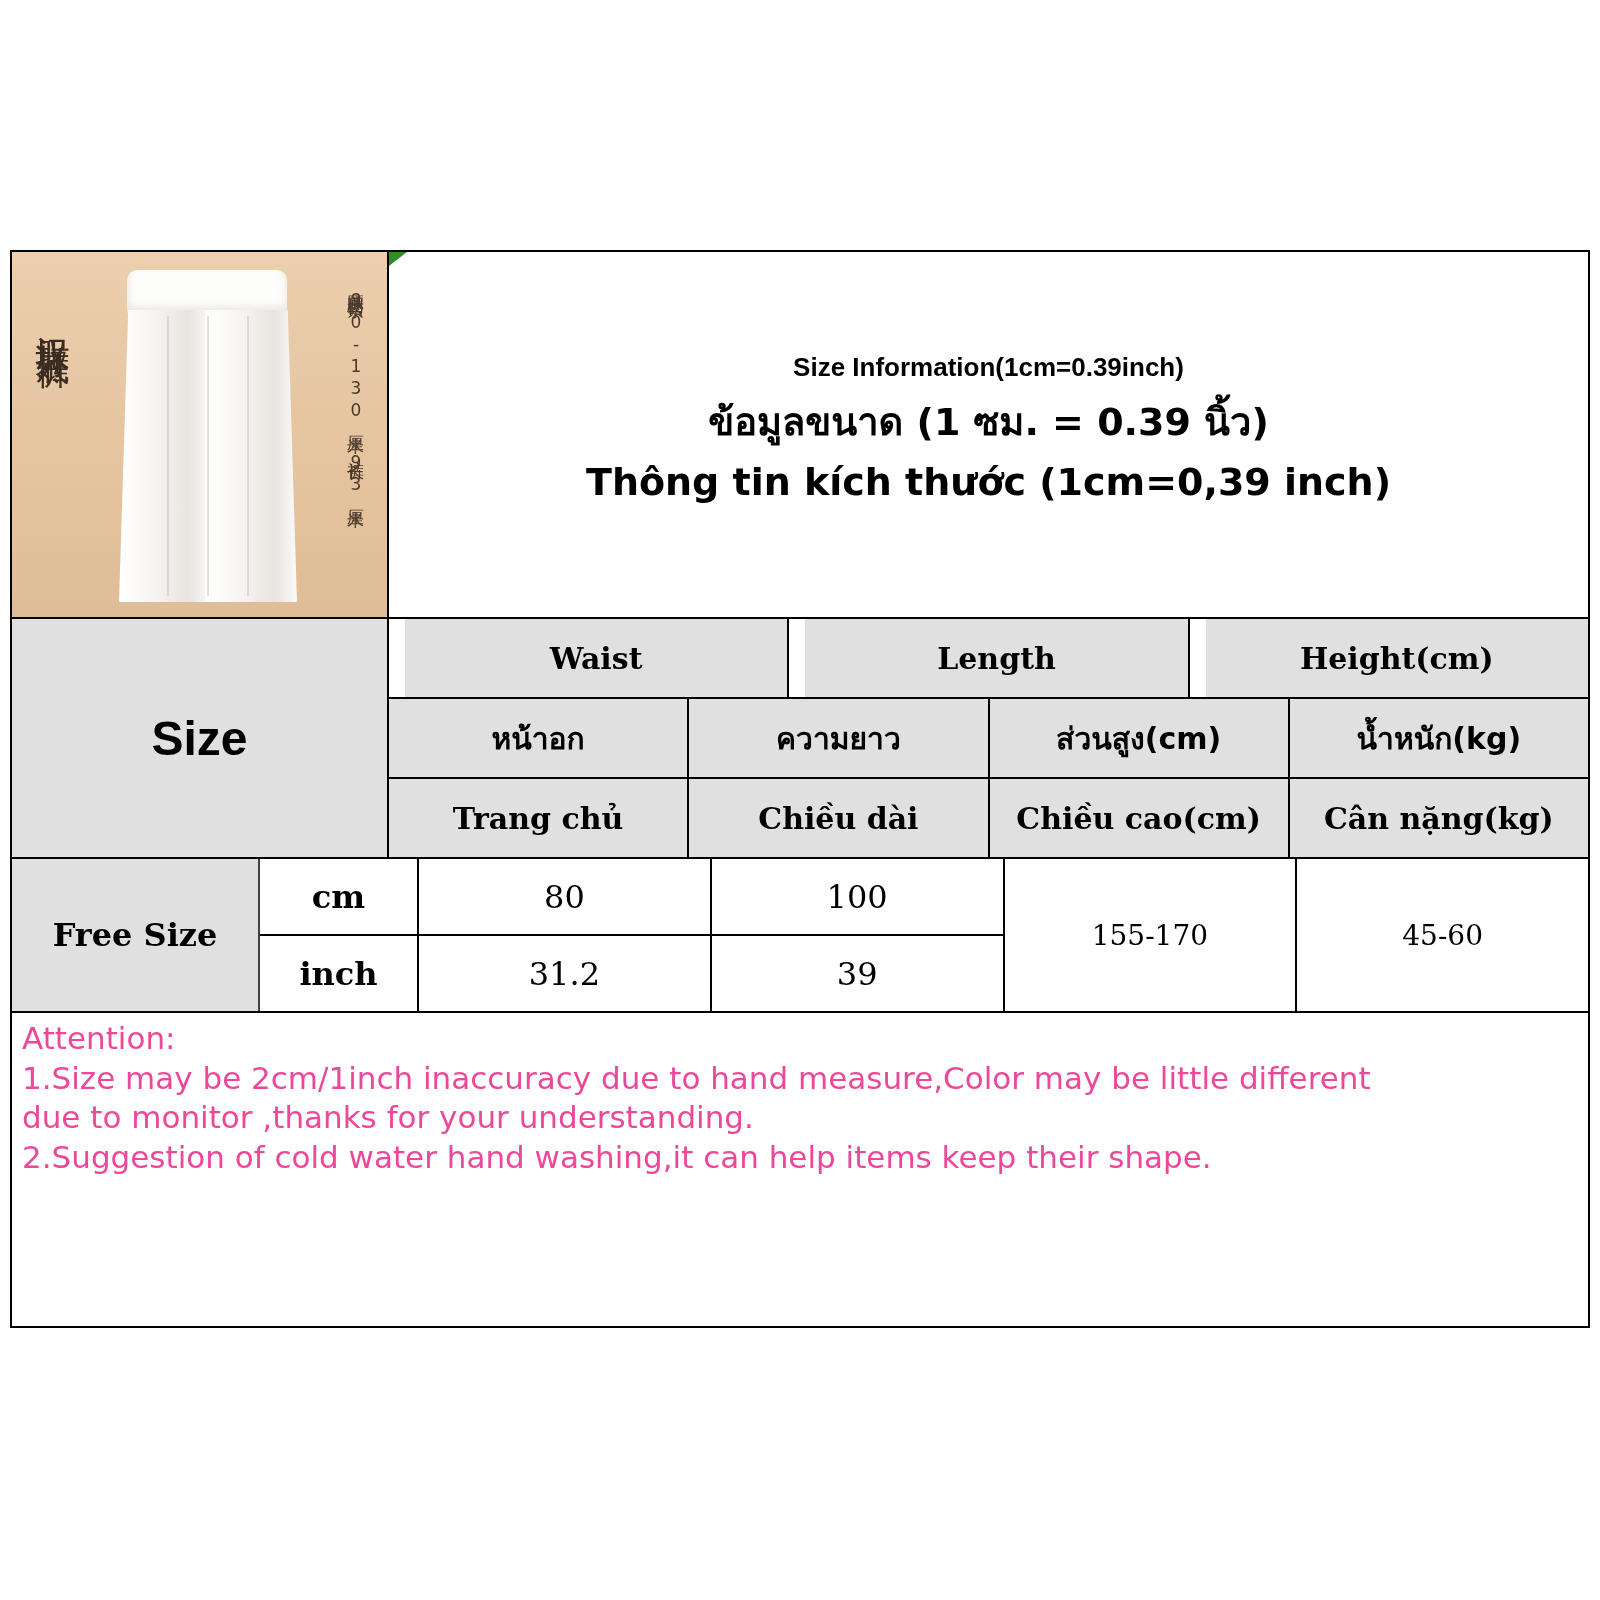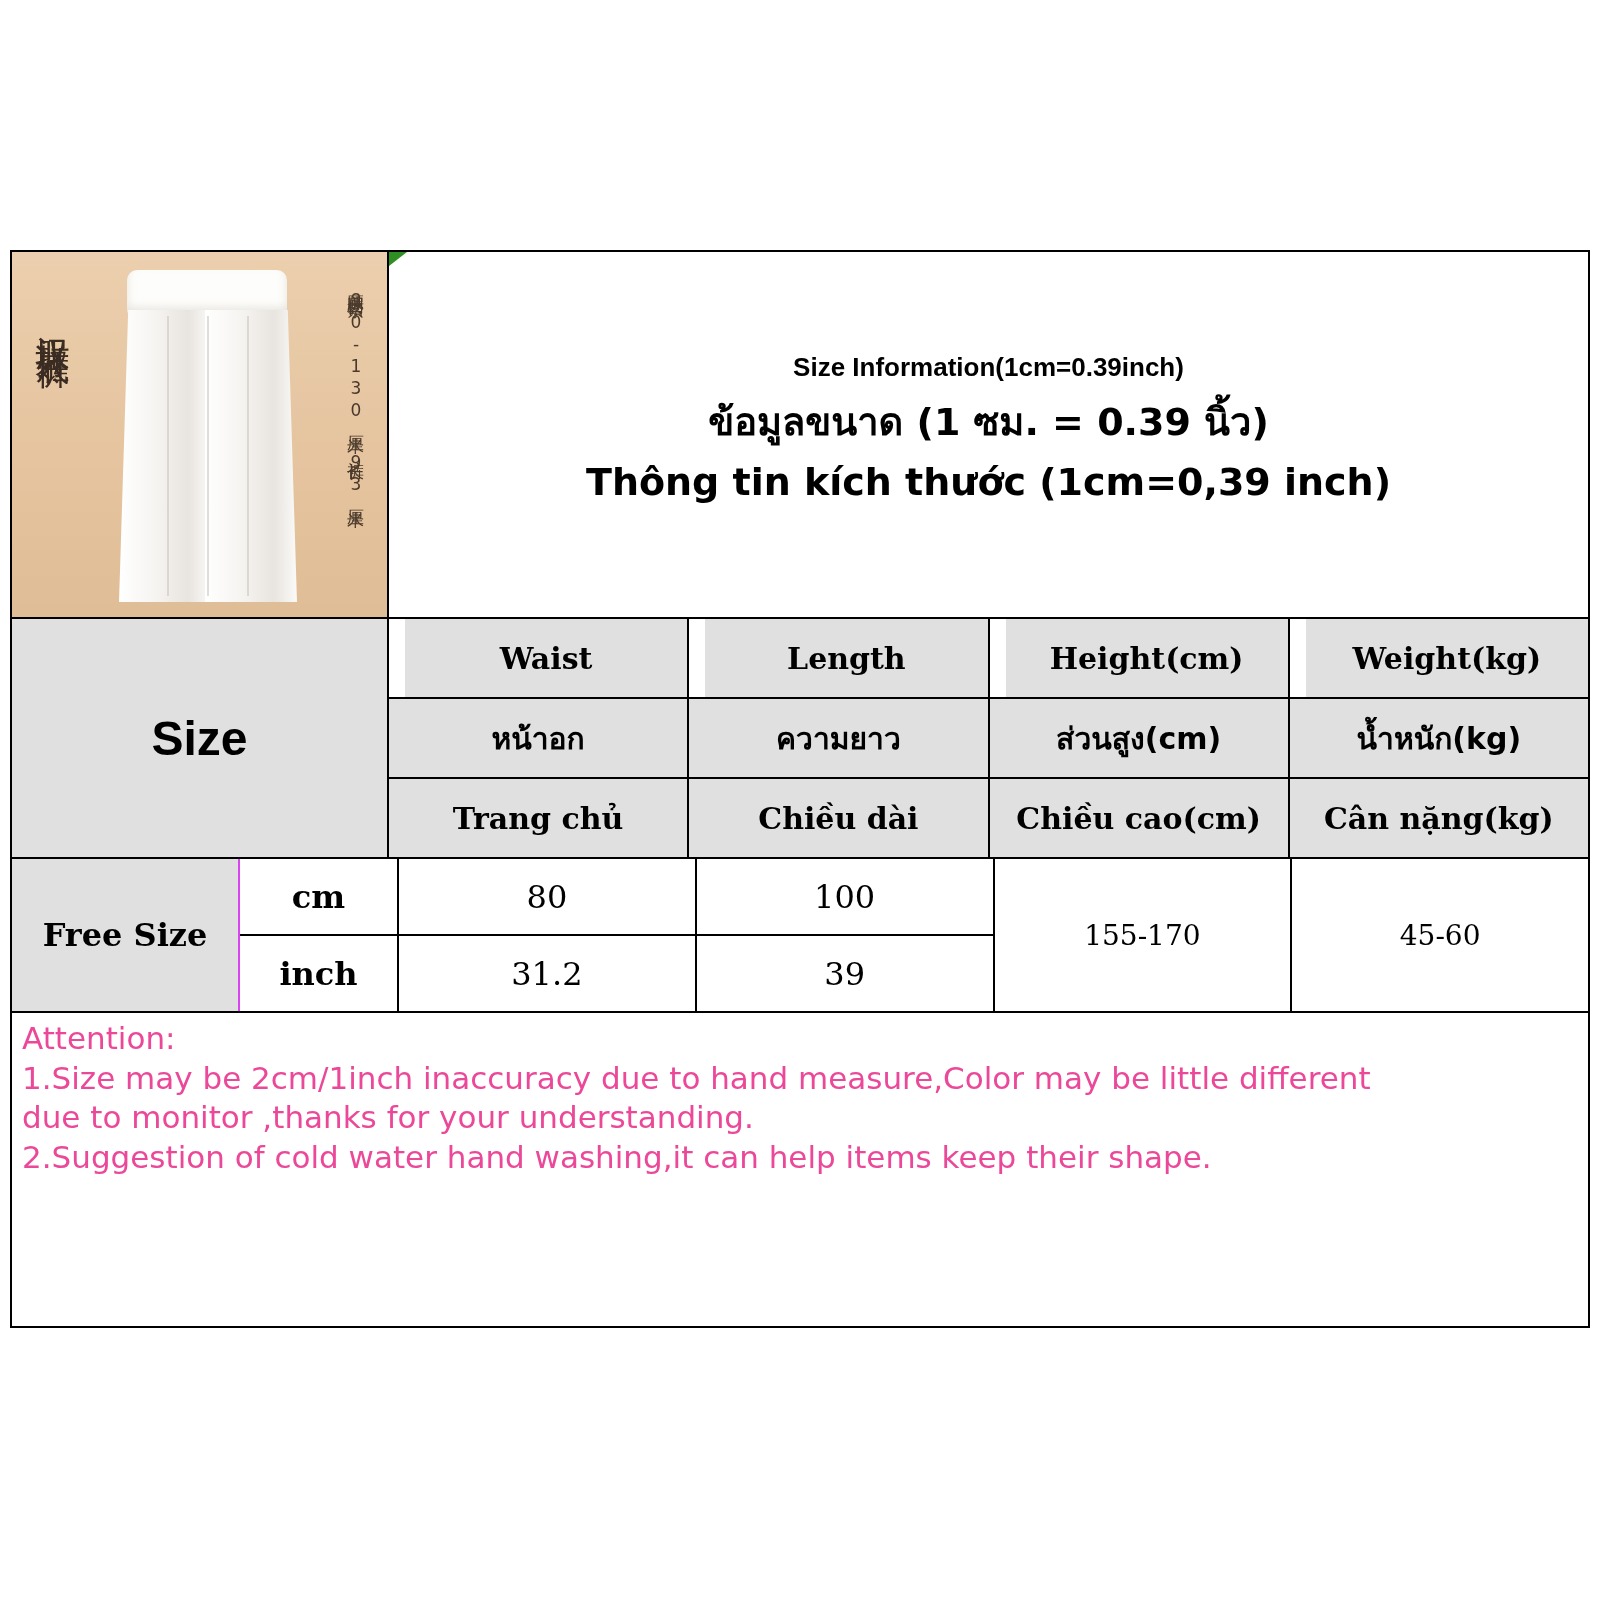--- a/index.html
+++ b/index.html
@@ -297,7 +297,6 @@
           <div class="hdr-cell en">Waist</div>
           <div class="hdr-cell en">Length</div>
           <div class="hdr-cell en">Height(cm)</div>
-          <div class="hdr-cell en">Weight(kg)</div>
         </div>
         <div class="hdr-row">
           <div class="hdr-cell thai">หน้าอก</div>

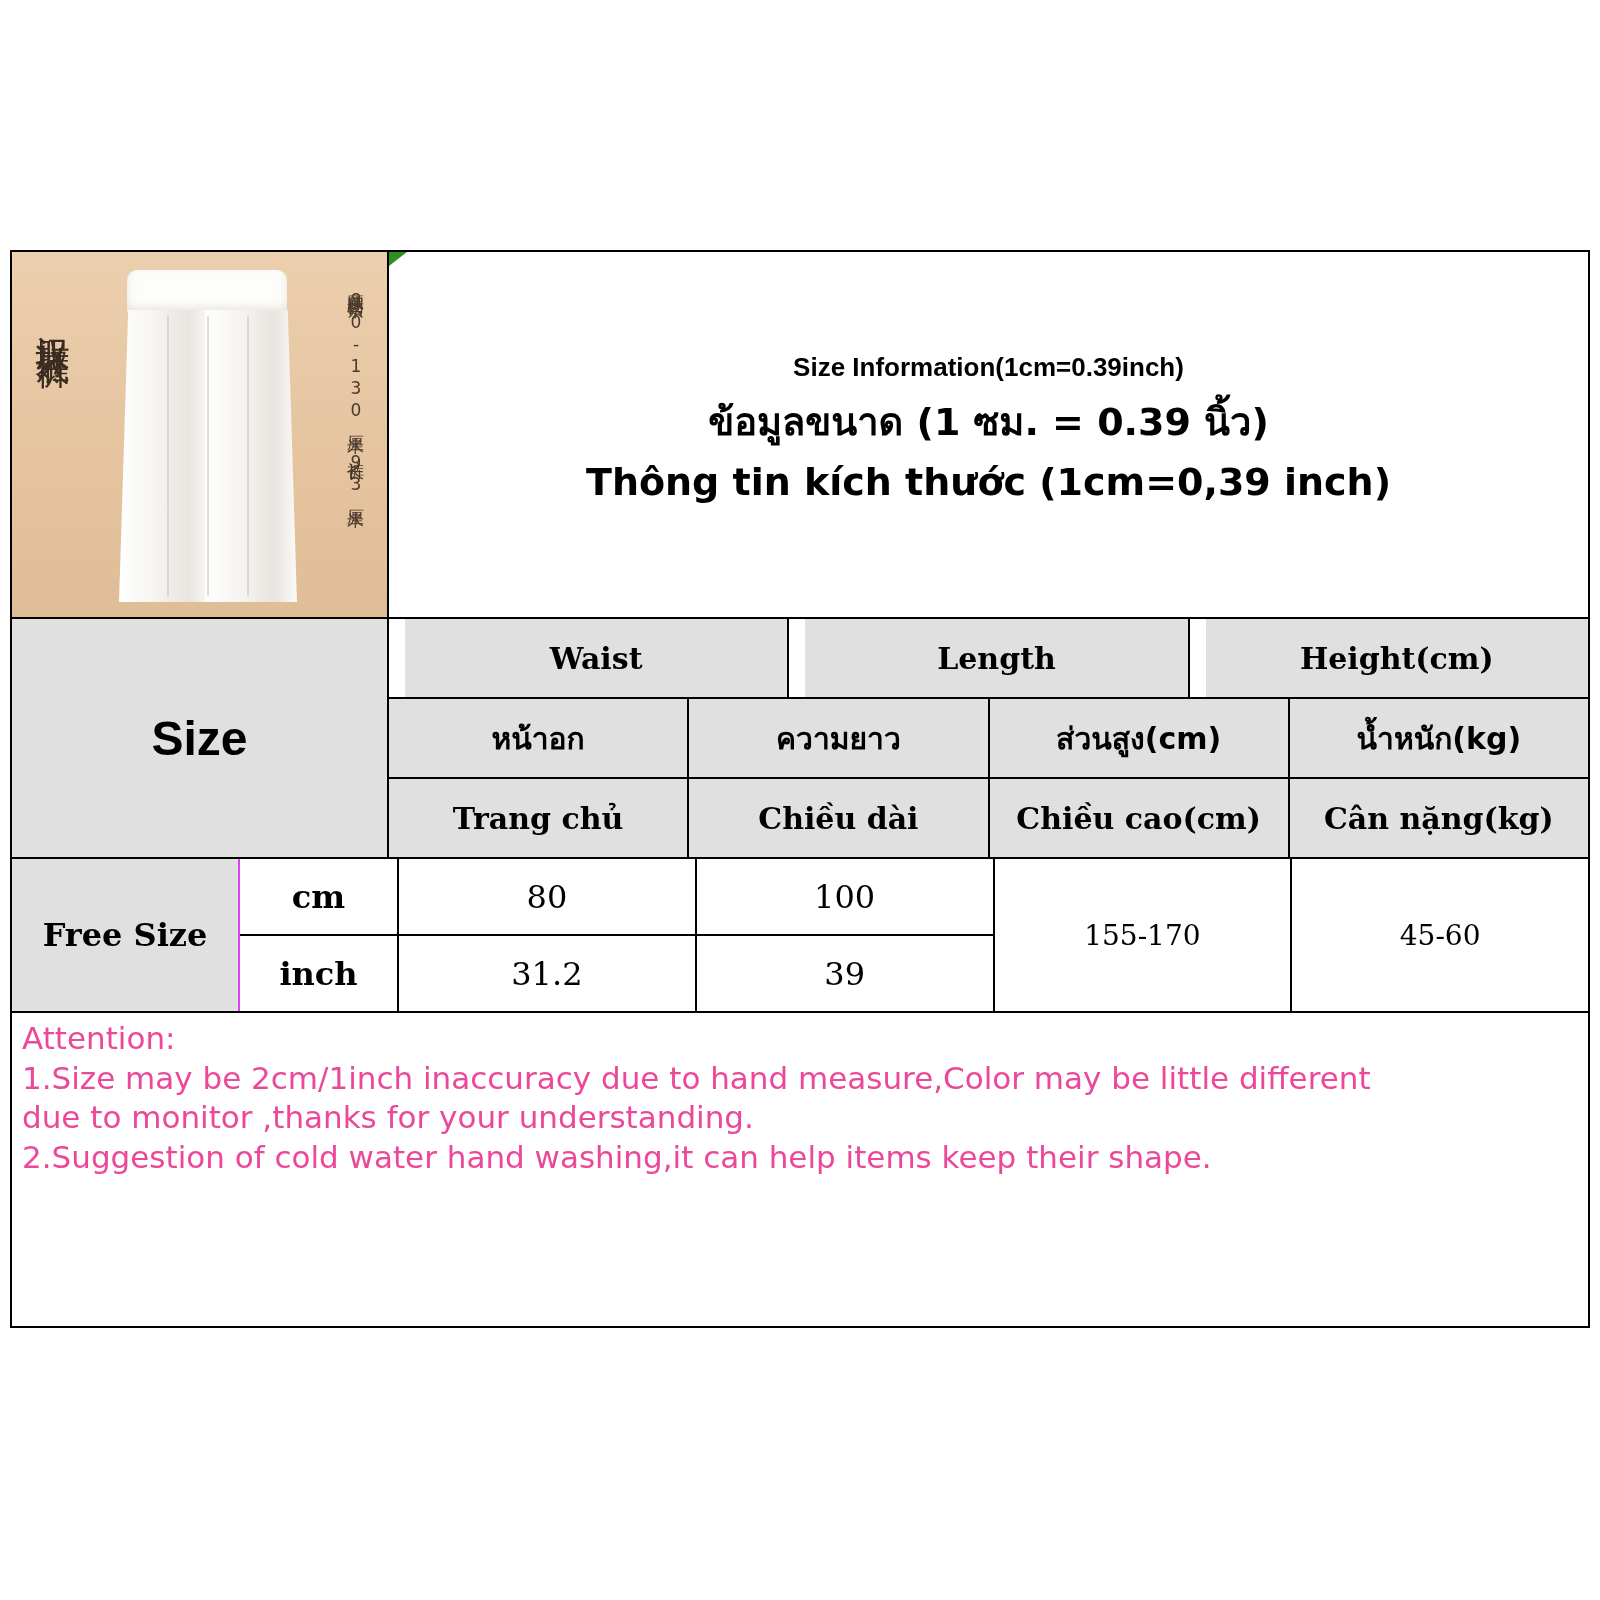--- a/index.html
+++ b/index.html
@@ -189,9 +189,9 @@
     box-sizing: border-box;
   }
   .free-size {
-    width: 228px;
+    width: 248px;
     background: #e0e0e0;
-    border-right: 2px solid #d946ef;
+    border-right: 2px solid #404040;
     box-sizing: border-box;
     display: flex;
     align-items: center;

